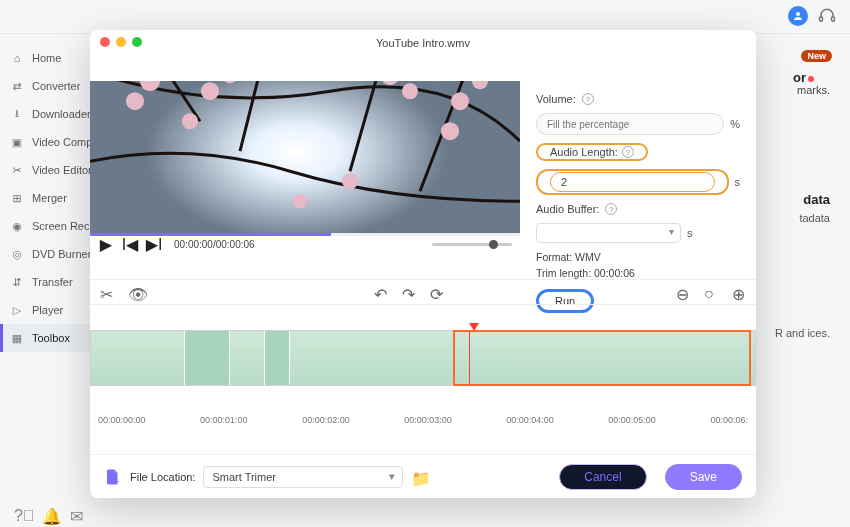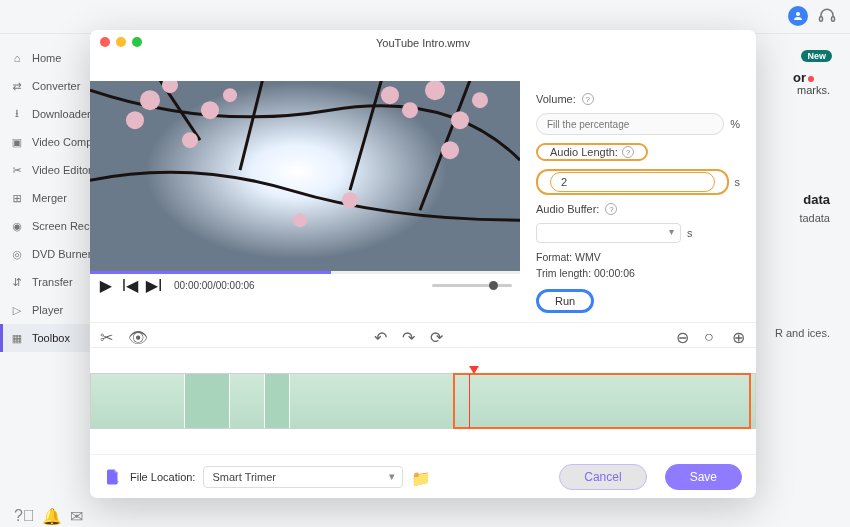--- a/index.html
+++ b/index.html
@@ -18,7 +18,7 @@
   .sidebar .item.active { background: #e9ecf0; color: #222; font-weight: 500; border-left: 3px solid #6c5ce7; padding-left:7px;}
 
   .right-content { flex: 1; position: relative; padding: 12px 16px; }
-  .badge-new { position: absolute; right: 18px; top: 16px; background: #0f766e; color: #fff; font-size: 9px; padding: 1px 6px; border-radius: 7px; font-weight:600;}
+  .badge-new { position: absolute; right: 18px; top: 16px; background: #c2410c; color: #fff; font-size: 9px; padding: 1px 6px; border-radius: 7px; font-weight:600;}
   .hint1 { position: absolute; right: 20px; top: 50px; font-size: 11px; color: #444; }
   .hint-or { position:absolute; right:36px; top:36px; font-size:13px; font-weight:600; color:#222;}
   .hint-or .dot{ display:inline-block; width:6px; height:6px; background:#ff4d4f; border-radius:50%; margin-left:2px;}

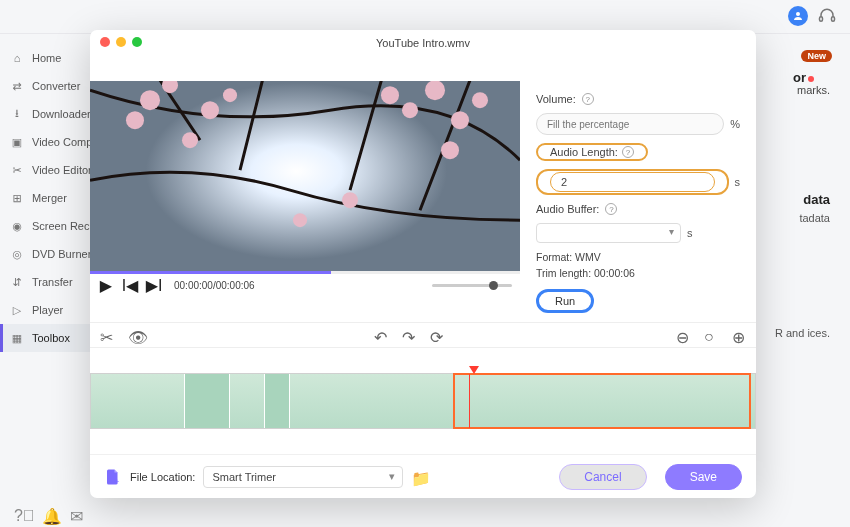--- a/index.html
+++ b/index.html
@@ -286,6 +286,15 @@
     <div class="playline"></div>
     <div class="playhead"></div>
   </div>
+  <div class="time-ruler">
+    <span>00:00:00:00</span>
+    <span>00:00:01:00</span>
+    <span>00:00:02:00</span>
+    <span>00:00:03:00</span>
+    <span>00:00:04:00</span>
+    <span>00:00:05:00</span>
+    <span>00:00:06:</span>
+  </div>
 
   <div class="dlg-footer">
     <span class="file-ic">

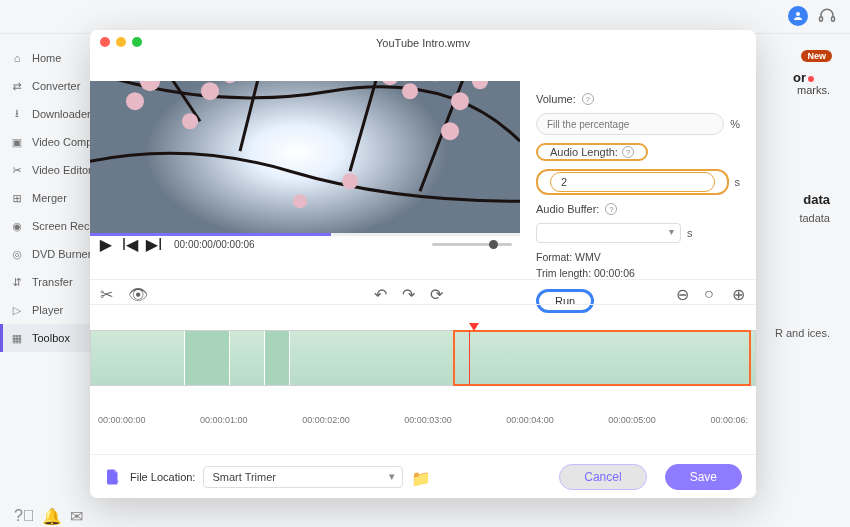--- a/index.html
+++ b/index.html
@@ -81,7 +81,7 @@
   .fl-select{ width:200px; height:22px; border:1px solid #ddd; border-radius:4px; font-size:11px; padding:0 8px; position:relative; color:#444; display:flex; align-items:center;}
   .fl-select::after{content:"▾"; position:absolute; right:8px; color:#888;}
   .folder-ic{width:16px; height:16px; color:#888;}
-  .dlg-footer .btn{ margin-left:auto; border:1px solid #c8b8ff; background:#e5e5e5; color:#7c6cff; border-radius:18px; padding:5px 24px; font-size:12px; cursor:pointer;}
+  .dlg-footer .btn{ margin-left:auto; border:1px solid #c8b8ff; background:#0f172a; color:#7c6cff; border-radius:18px; padding:5px 24px; font-size:12px; cursor:pointer;}
   .dlg-footer .btn.primary{ background:#8e7bff; color:#fff; border-color:#8e7bff; margin-left:10px;}
 </style>
 </head>

